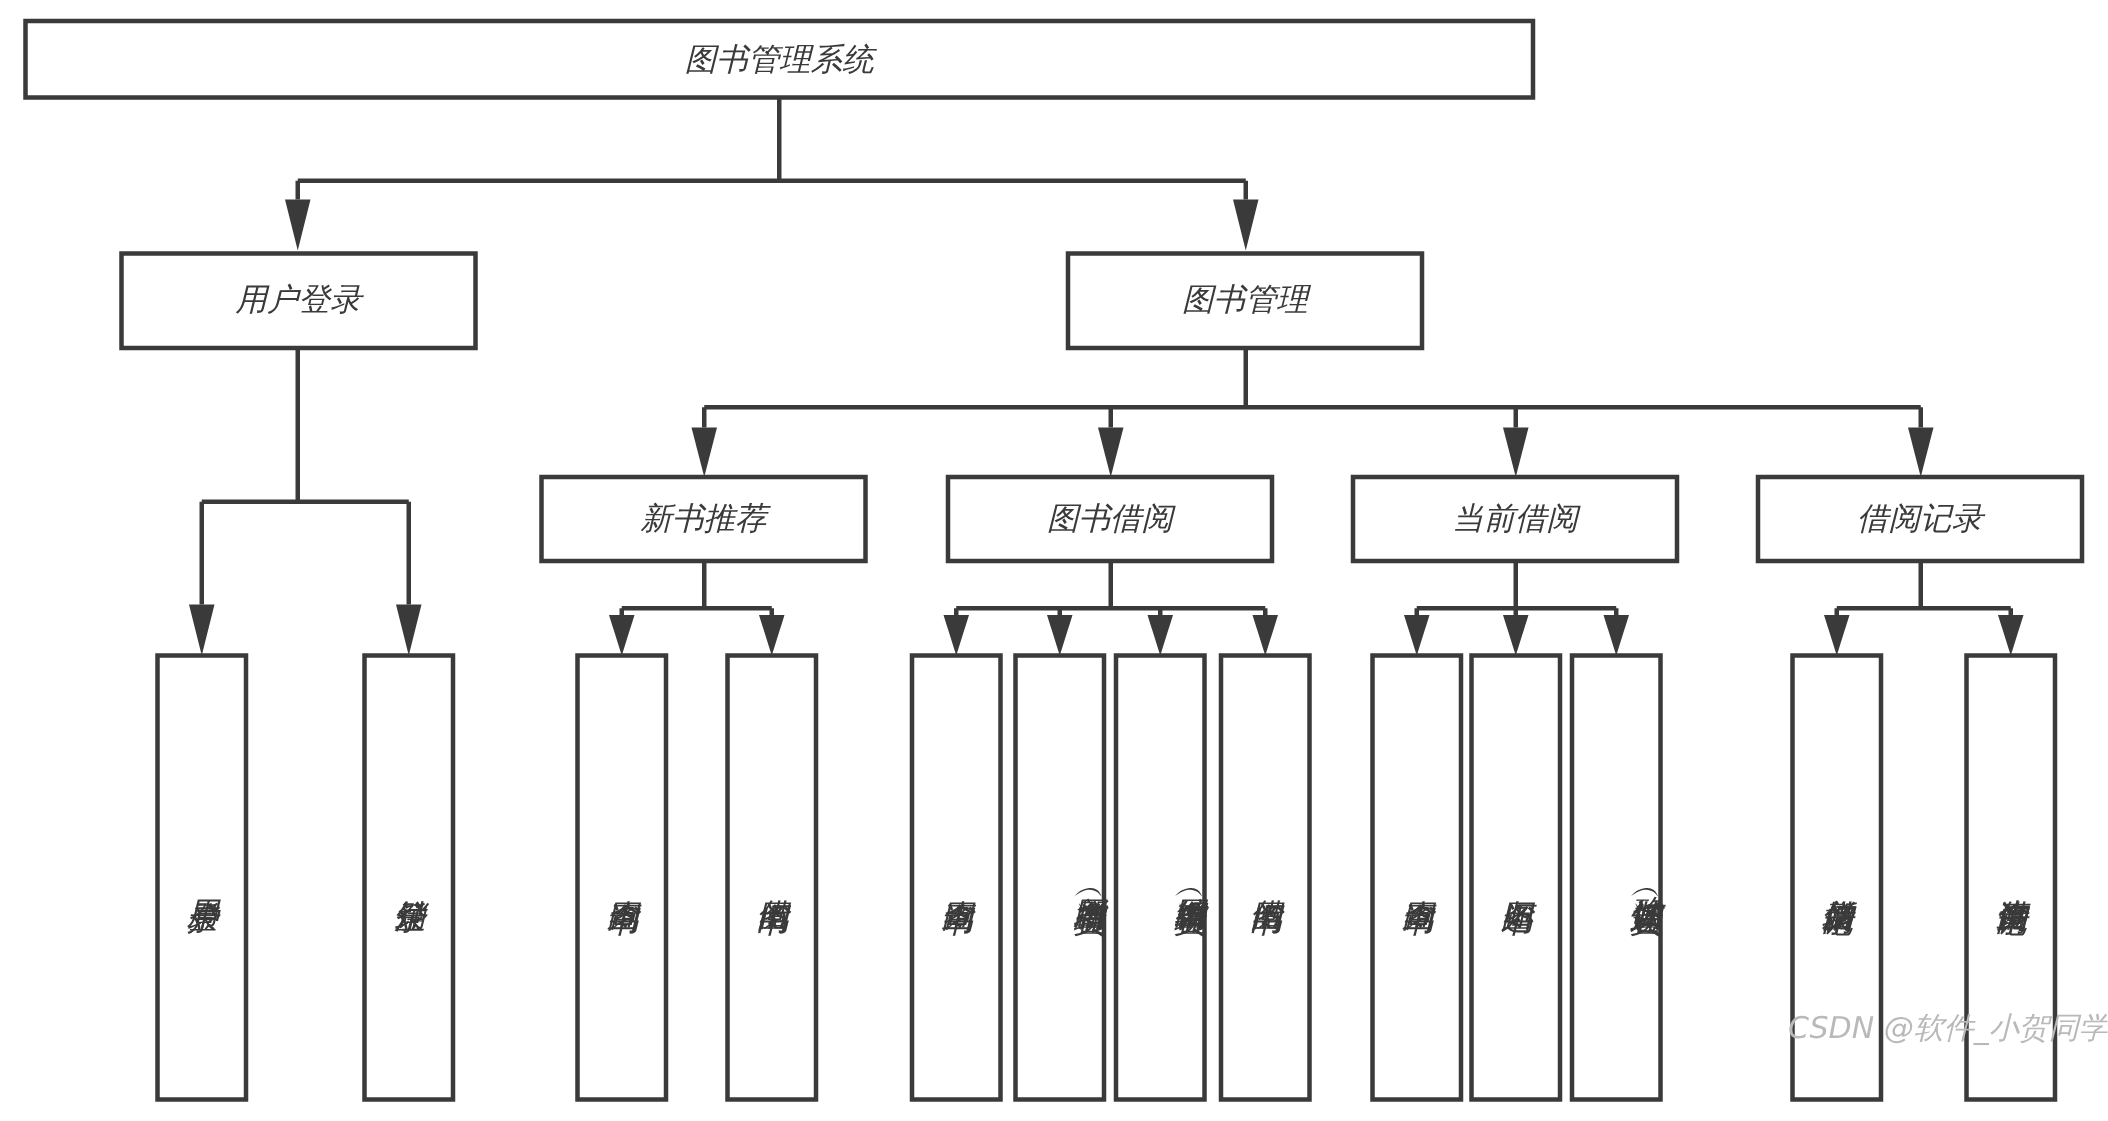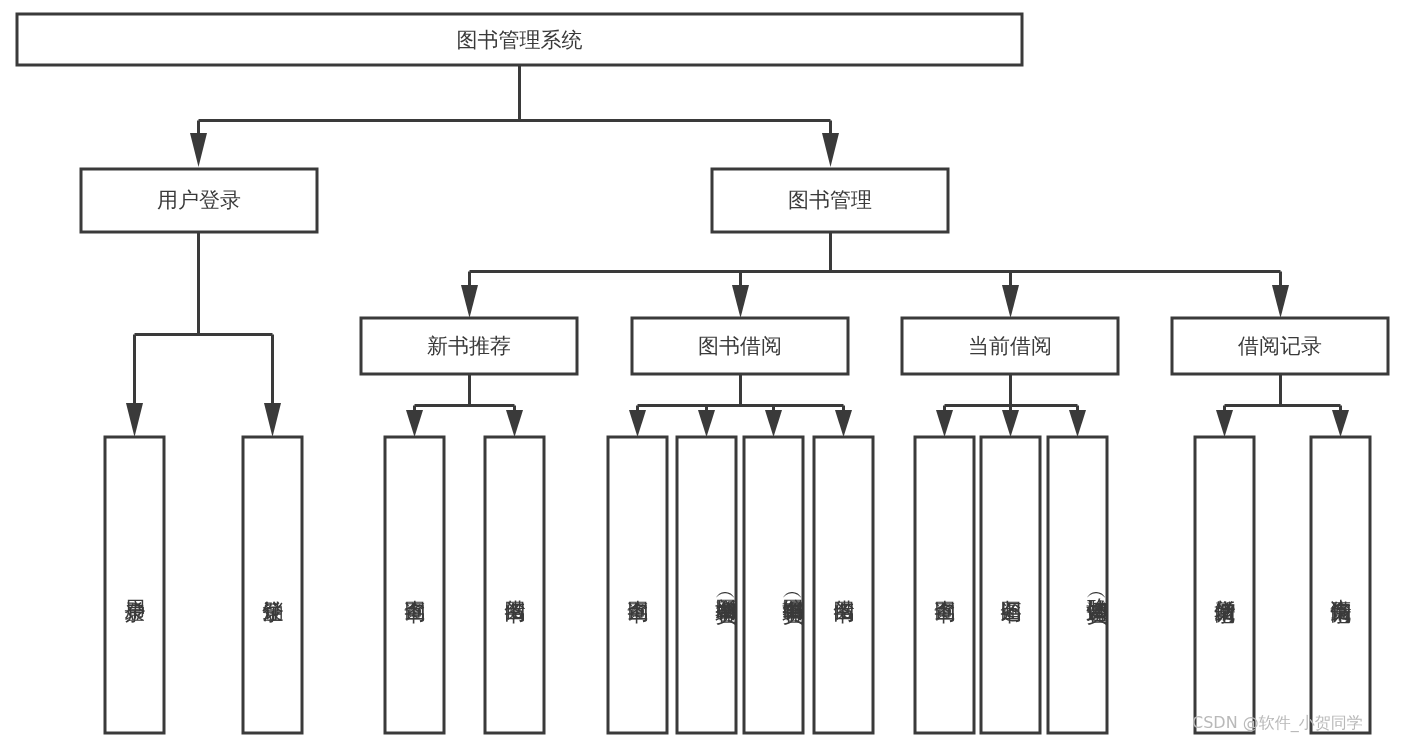--- a/index.html
+++ b/index.html
@@ -18,6 +18,7 @@
     position: relative;
     width: 1297px;
     height: 747px;
+    font-style: italic;
   }
   svg.canvas {
     position: absolute;

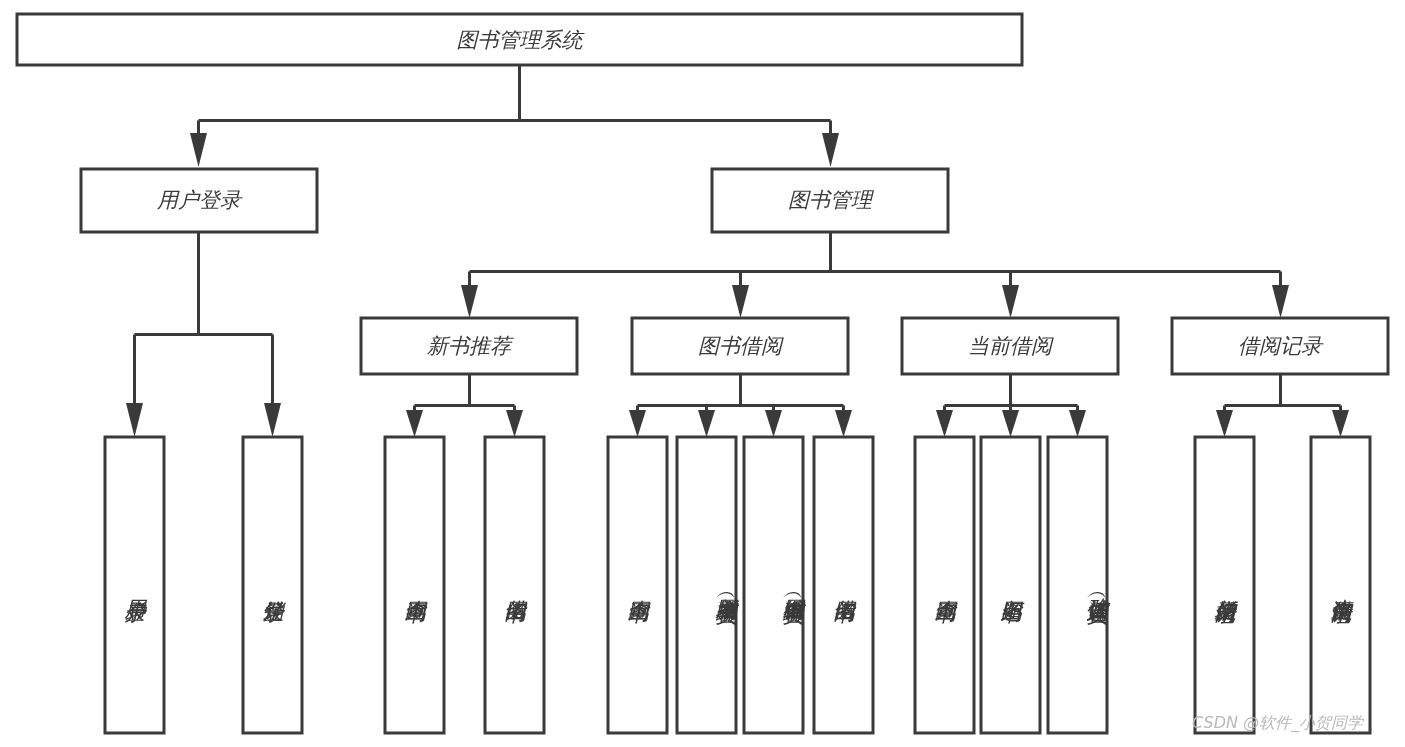--- a/index.html
+++ b/index.html
@@ -67,10 +67,10 @@
   .watermark {
     position: absolute;
     font-family: "DejaVu Sans", "Liberation Sans", sans-serif;
-    font-size: 16px;
+    font-size: 20px;
     color: #b9b9b9;
     left: 1192px;
-    top: 713px;
+    top: 672px;
     white-space: nowrap;
   }
 </style>

